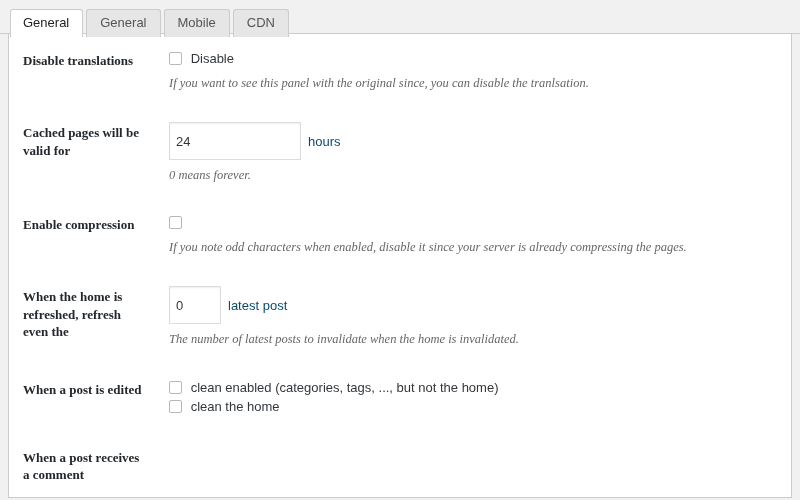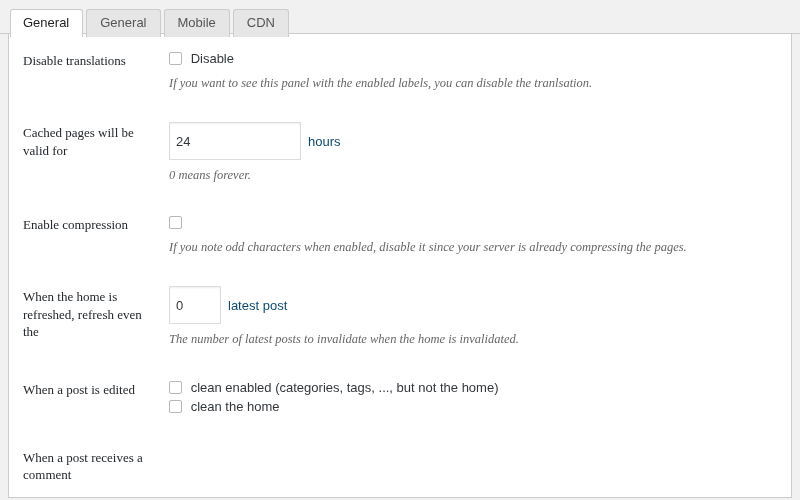--- a/index.html
+++ b/index.html
@@ -90,7 +90,7 @@
     vertical-align: top;
     padding: 18px 10px 18px 14px;
     font-size: 13px;
-    font-weight: normal;
+    font-weight: bold;
     line-height: 1.35;
     color: #23282d;
     font-family: "Liberation Serif", serif;

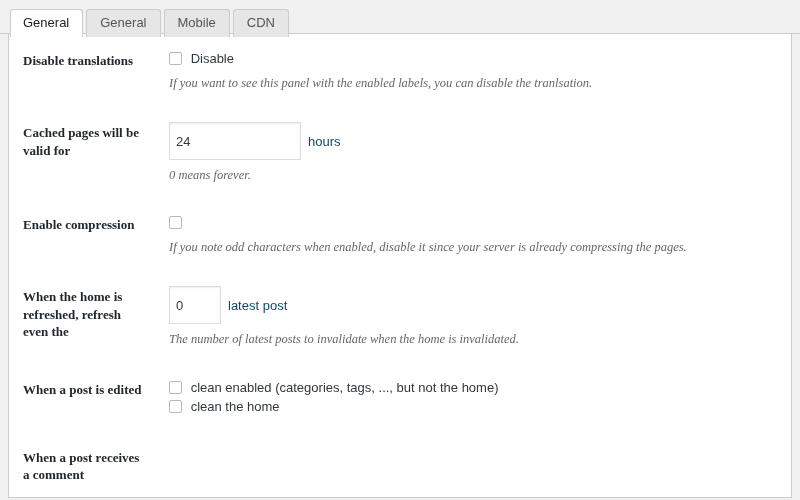--- a/index.html
+++ b/index.html
@@ -171,7 +171,7 @@
             <input type="checkbox" id="cb-disable" style="">
             <label for="cb-disable">Disable</label>
           </div>
-          <div class="desc">If you want to see this panel with the enabled labels, you can disable the tranlsation.</div>
+          <div class="desc">If you want to see this panel with the original since, you can disable the tranlsation.</div>
         </td>
       </tr>
 

